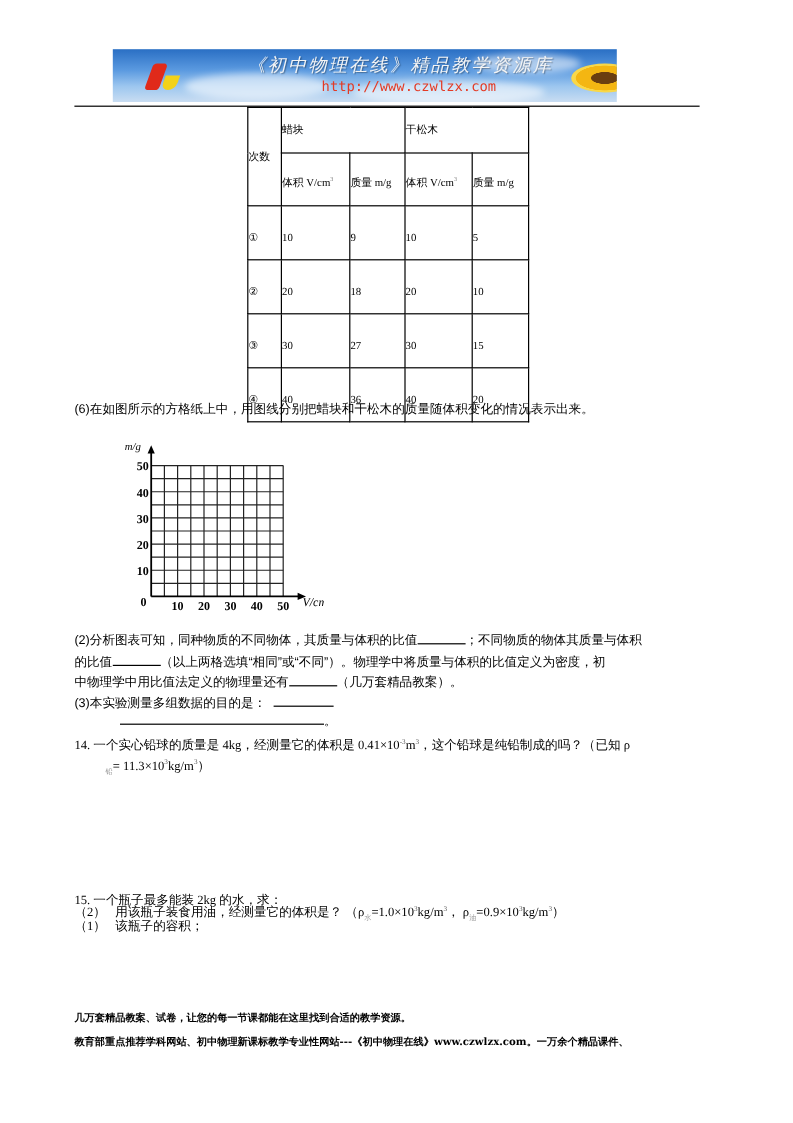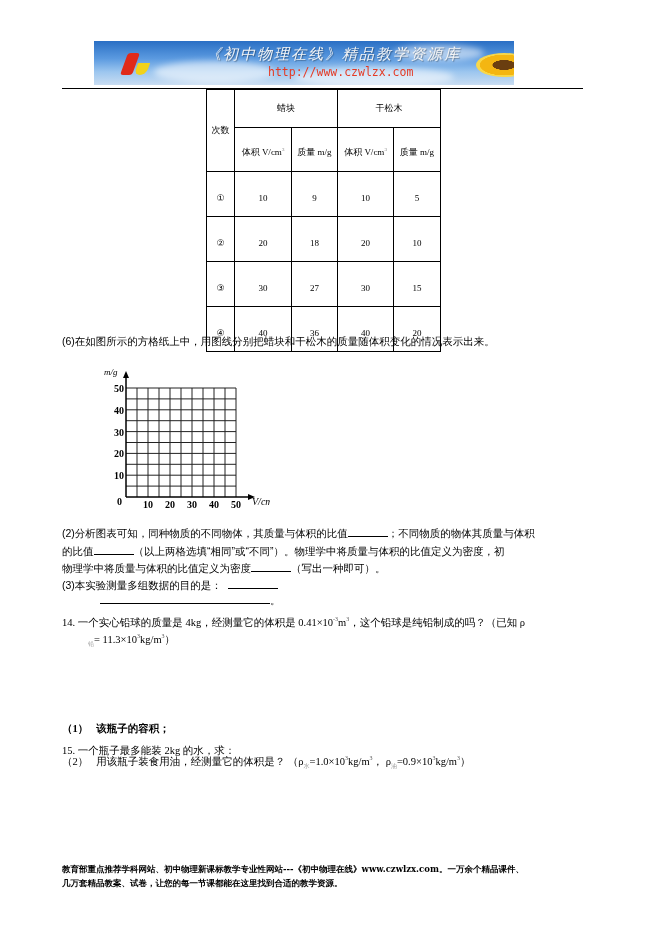--- a/index.html
+++ b/index.html
@@ -26,7 +26,7 @@
 
   
   #data-table { left: 206px; top: 89px; border-collapse: collapse; font-family: "Liberation Serif", serif; font-size: 9px; }
-  #data-table td { border: 1.5px solid #000; text-align: center; padding: 0; }
+  #data-table td { border: 1.5px solid #000; padding: 0; }
   #data-table .h1 td { height: 37px; }
   #data-table .h2 td { height: 37px; vertical-align: middle; padding-top: 6px; }
   #data-table .r td { height: 36px; vertical-align: middle; padding-top: 8px; }

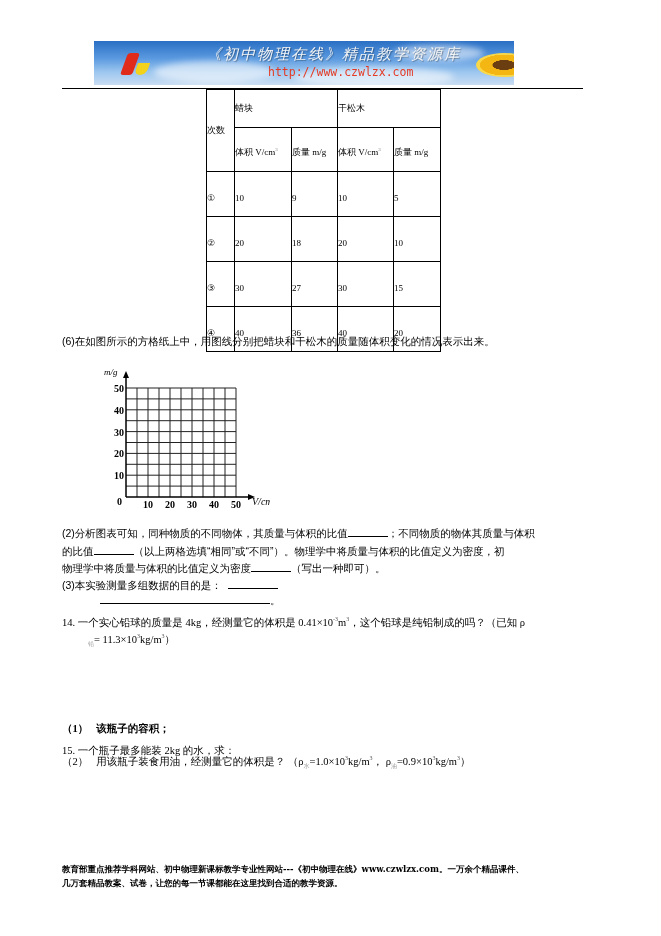--- a/index.html
+++ b/index.html
@@ -160,7 +160,7 @@
   <span>的比值</span><span class="blank" style="width:40px;"></span><span>（以上两格选填“相同”或“不同”）。物理学中将质量与体积的比值定义为密度，初</span>
 </div>
 <div class="line" style="top:560px;">
-  <span>物理学中将质量与体积的比值定义为密度</span><span class="blank" style="width:40px;"></span><span>（写出一种即可）。</span>
+  <span>中物理学中用比值法定义的物理量还有</span><span class="blank" style="width:40px;"></span><span>（写出一种即可）。</span>
 </div>
 <div class="line" style="top:577px;">
   <span>(3)本实验测量多组数据的目的是：</span>&nbsp;&nbsp;<span class="blank" style="width:50px;"></span>

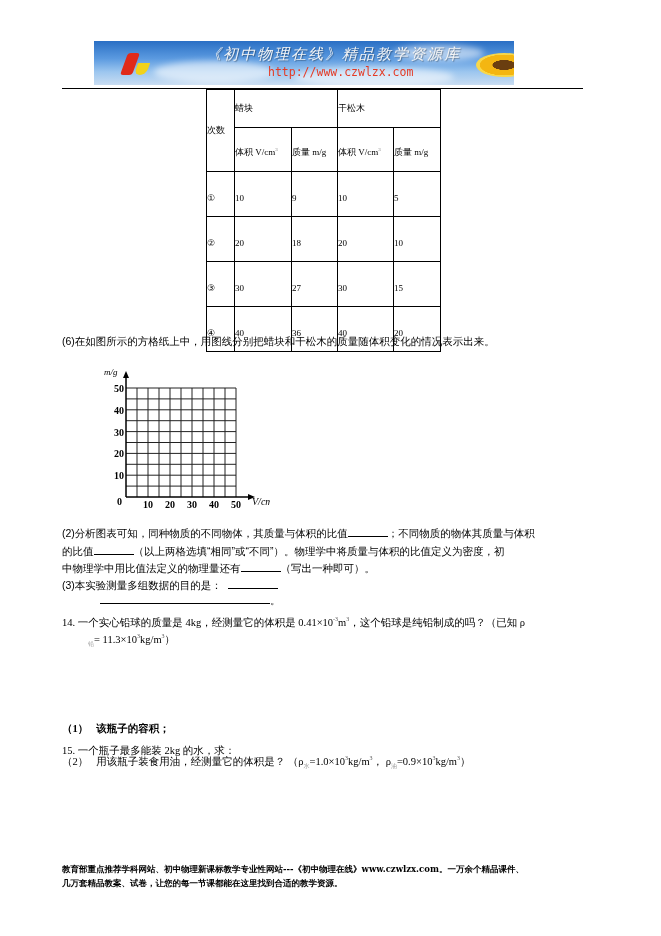--- a/index.html
+++ b/index.html
@@ -160,7 +160,7 @@
   <span>的比值</span><span class="blank" style="width:40px;"></span><span>（以上两格选填“相同”或“不同”）。物理学中将质量与体积的比值定义为密度，初</span>
 </div>
 <div class="line" style="top:560px;">
-  <span>中物理学中用比值法定义的物理量还有</span><span class="blank" style="width:40px;"></span><span>（写出一种即可）。</span>
+  <span>中物理学中用比值法定义的物理量还有</span><span class="blank" style="width:40px;"></span><span>（几万套精品教案）。</span>
 </div>
 <div class="line" style="top:577px;">
   <span>(3)本实验测量多组数据的目的是：</span>&nbsp;&nbsp;<span class="blank" style="width:50px;"></span>

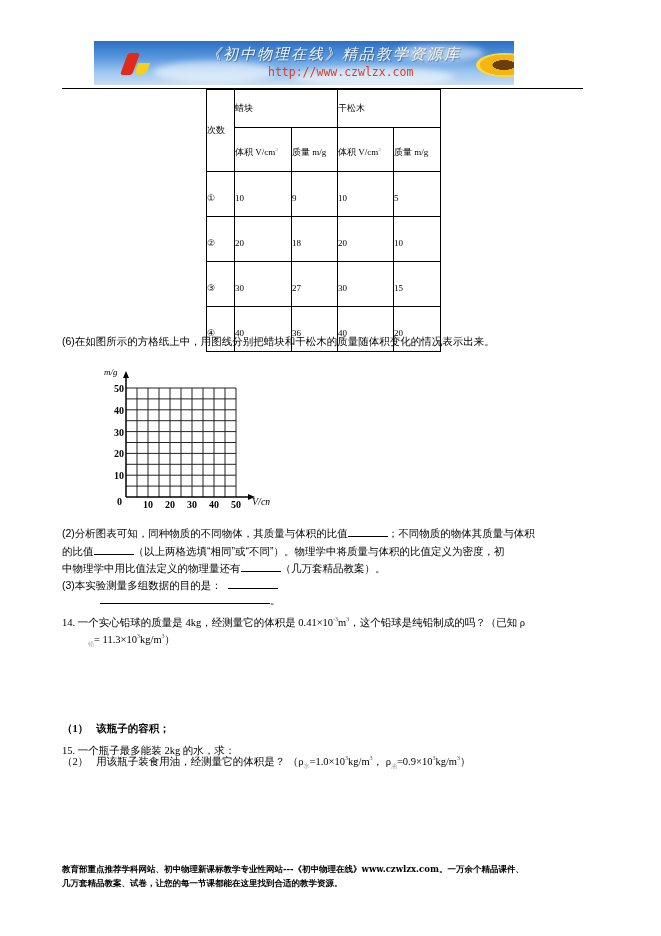--- a/index.html
+++ b/index.html
@@ -177,7 +177,7 @@
 </div>
 
 <div class="line serif" style="top:716px;margin-top:28px;">15.  一个瓶子最多能装 2kg 的水，求：</div>
-<div class="line serif" style="top:722px;font-weight:bold;">
+<div class="line serif" style="top:766px;">
   <span>（1）</span>&nbsp;&nbsp;&nbsp;<span>该瓶子的容积；</span>
 </div>
 <div class="line serif" style="top:751px;">

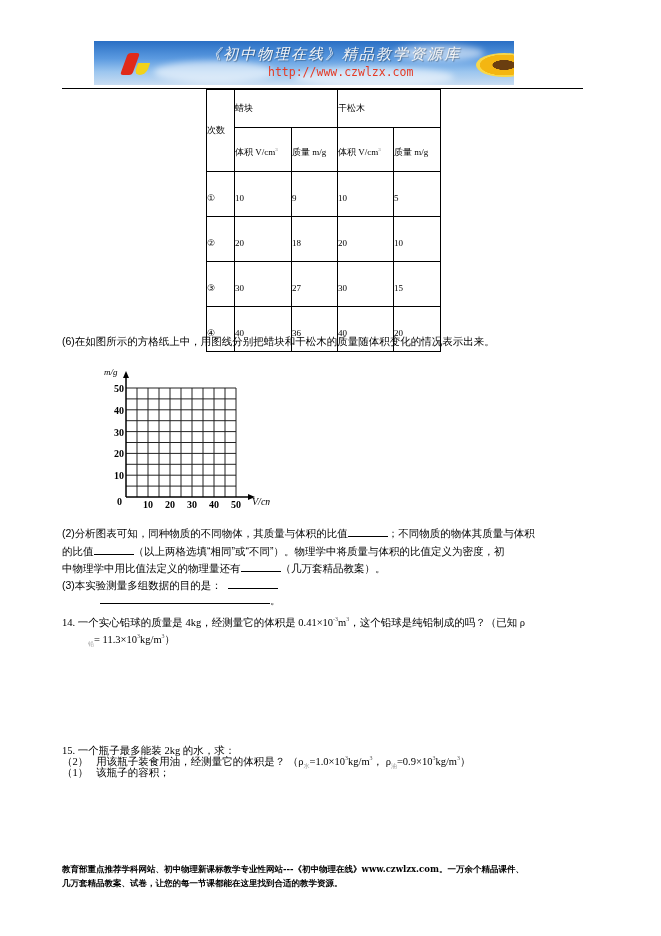--- a/index.html
+++ b/index.html
@@ -186,7 +186,7 @@
 
 <div id="footer">
   <div class="line" style="top:862px;">教育部重点推荐学科网站、初中物理新课标教学专业性网站---《初中物理在线》www.czwlzx.com。一万余个精品课件、</div>
-  <div class="line" style="top:877px;font-family:Liberation Mono, monospace;">几万套精品教案、试卷，让您的每一节课都能在这里找到合适的教学资源。</div>
+  <div class="line" style="top:842px;">几万套精品教案、试卷，让您的每一节课都能在这里找到合适的教学资源。</div>
 </div>
 
 </body></html>

